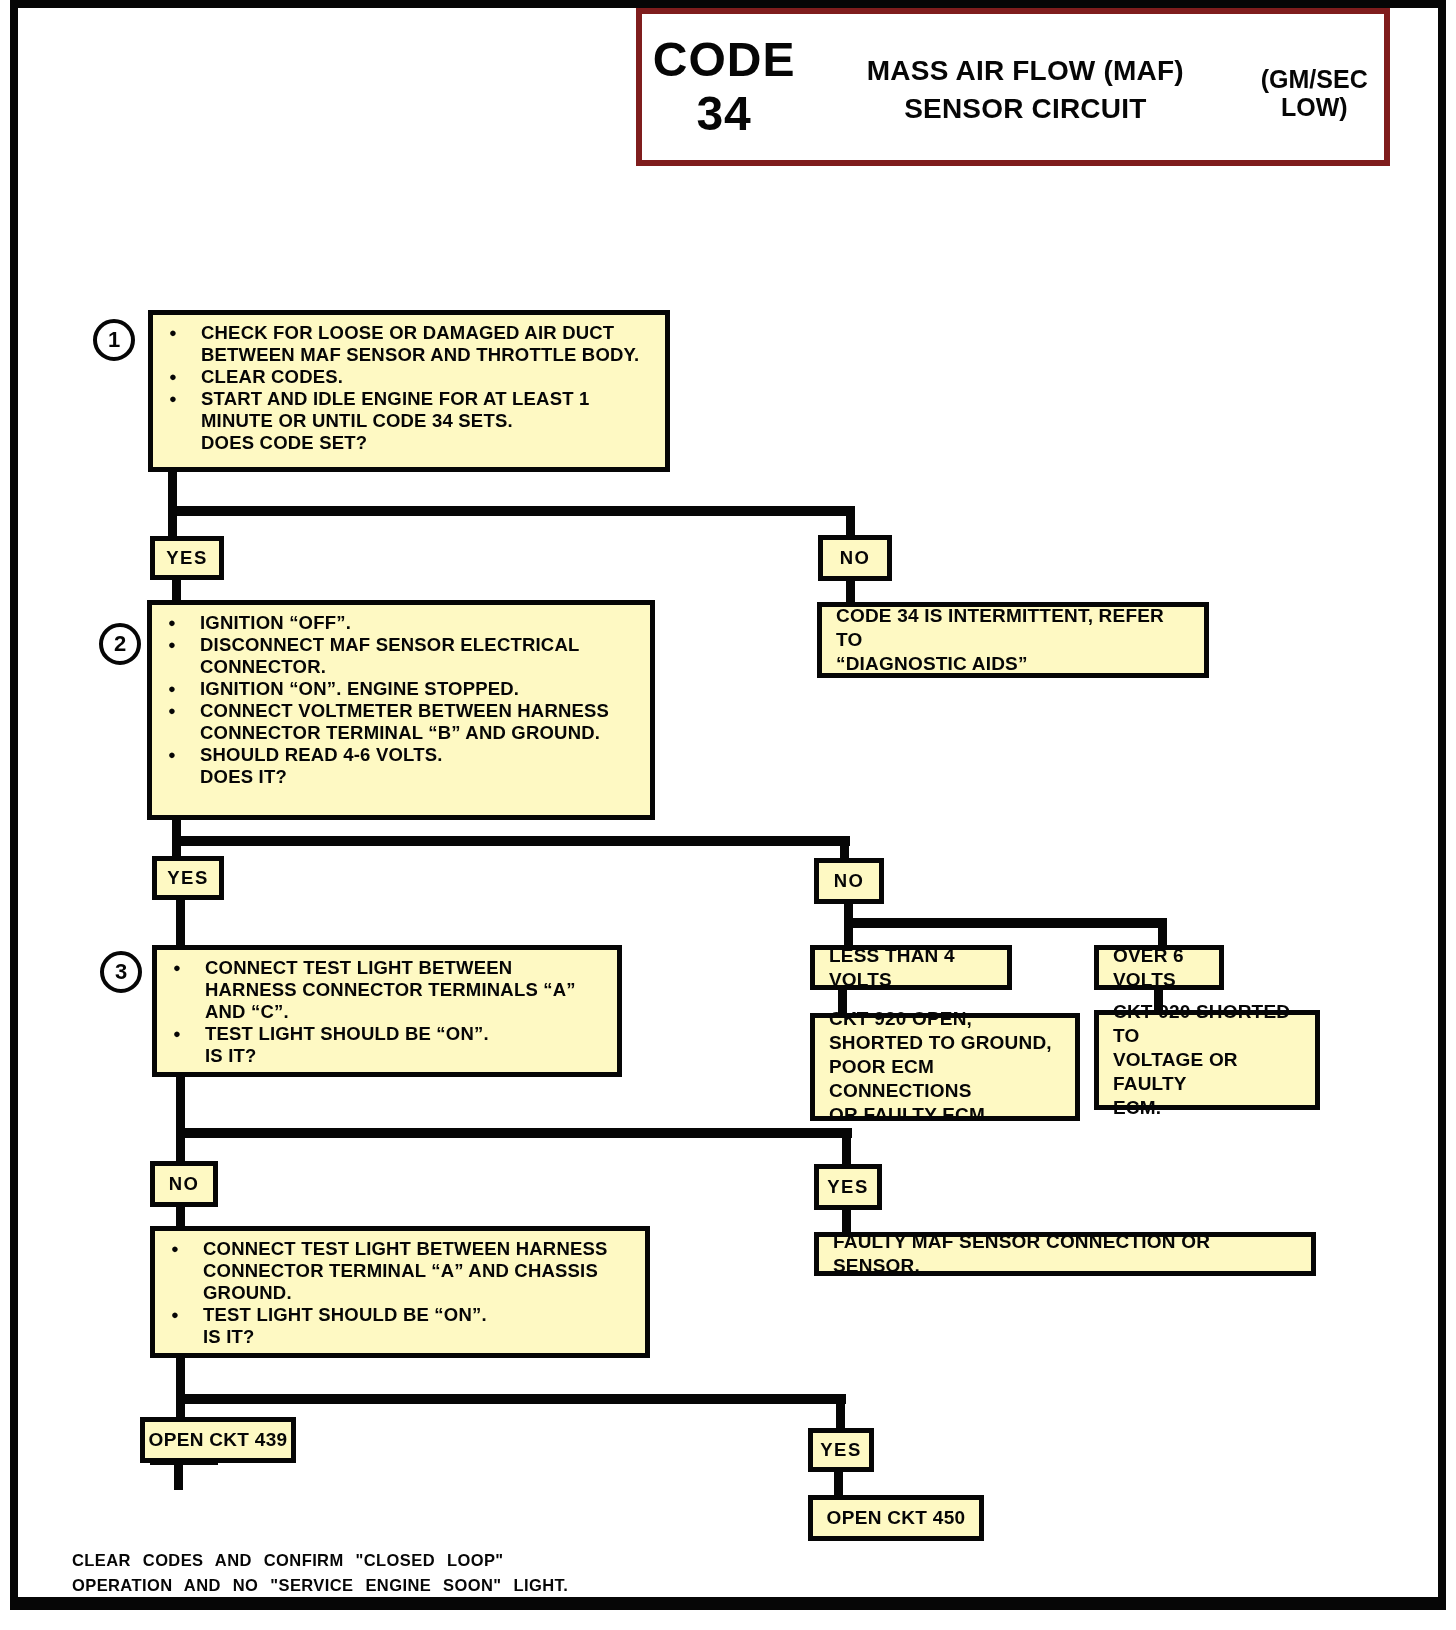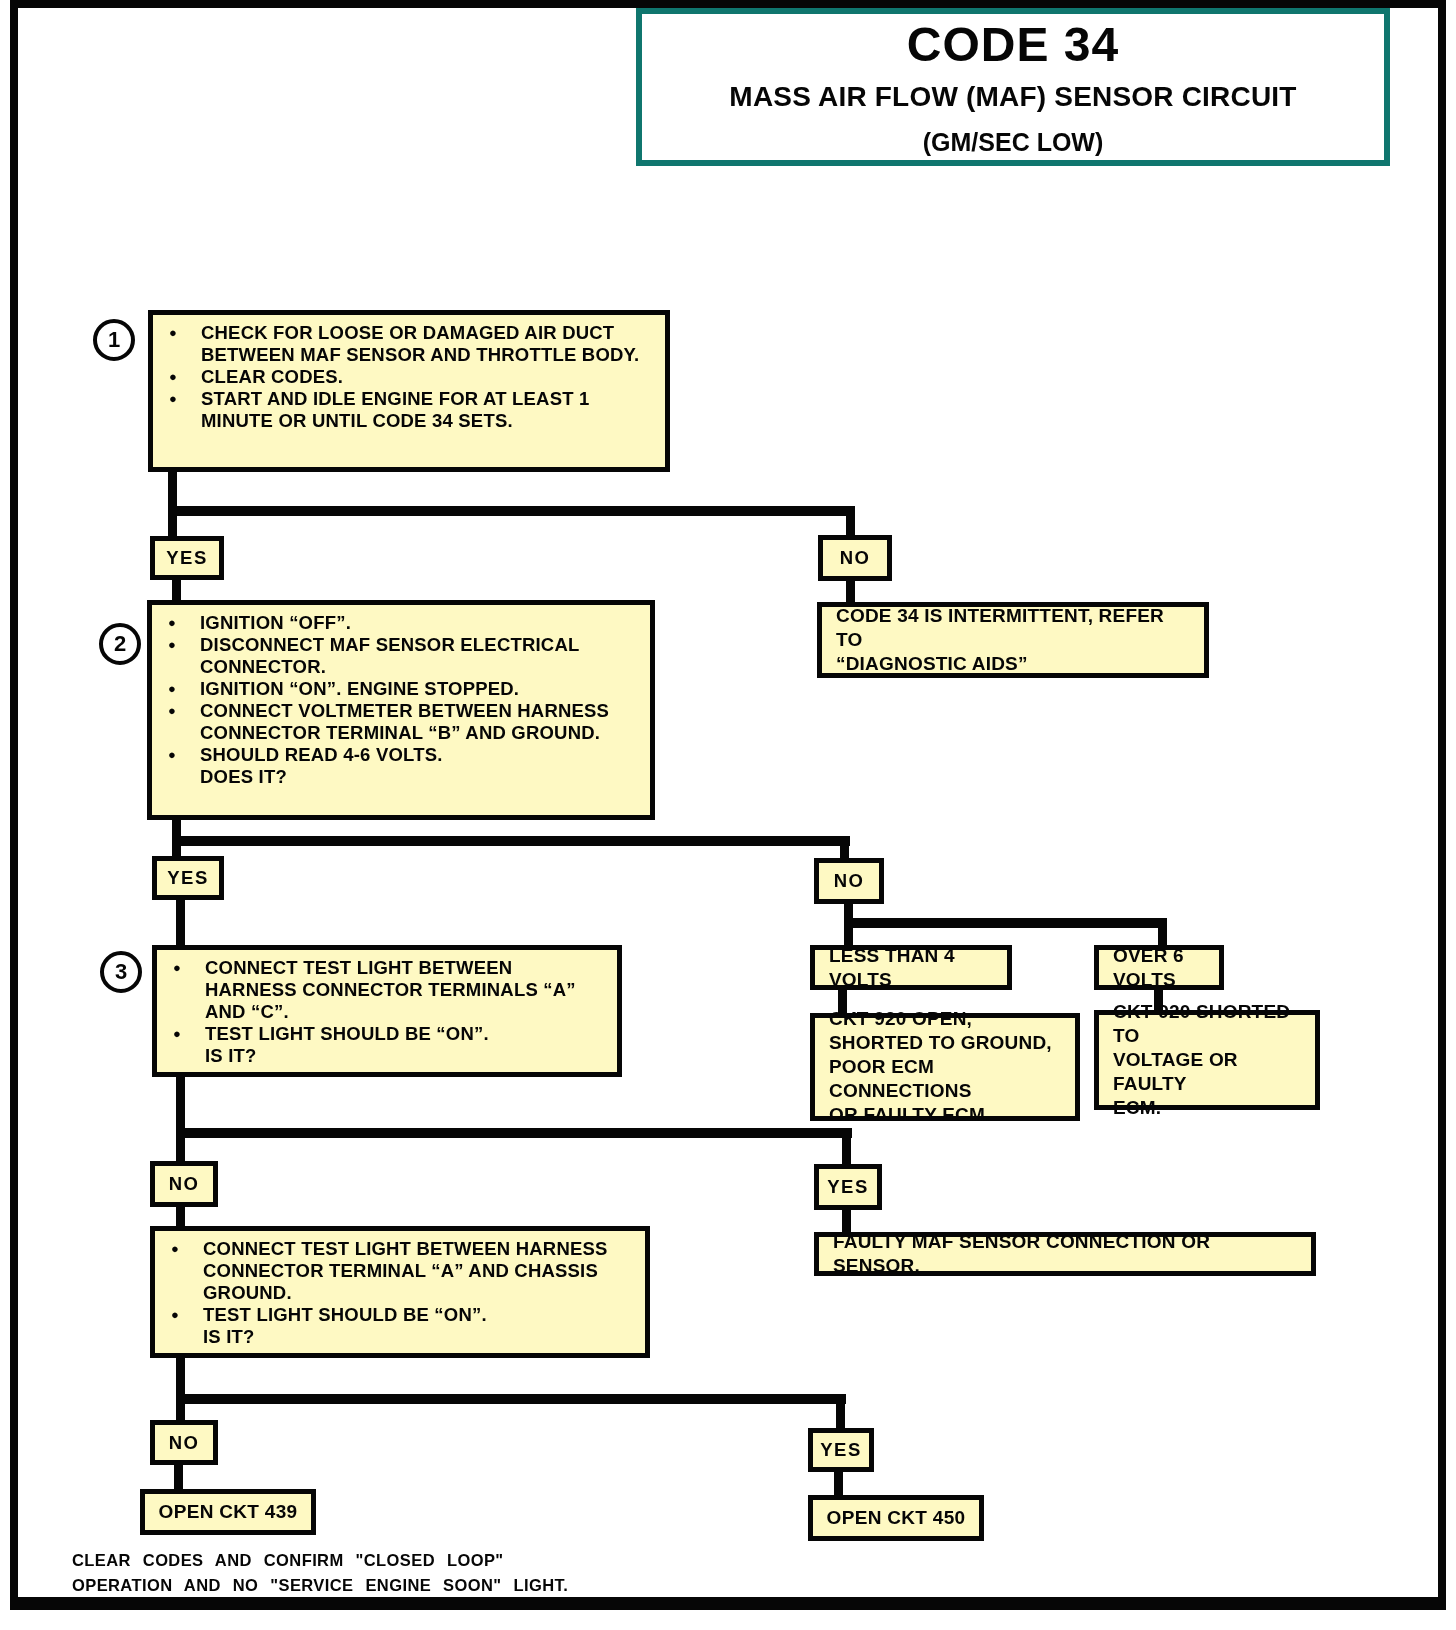--- a/index.html
+++ b/index.html
@@ -14,8 +14,8 @@
   }
   .titlebox{
     position:absolute;left:636px;top:8px;width:754px;height:158px;
-    background:#fff;border:6px solid #0f766e;box-sizing:border-box;
-    display:flex;flex-direction:column;align-items:center;justify-content:center;
+    background:#fff;border:6px solid #7f1d1d;box-sizing:border-box;
+    display:flex;align-items:center;justify-content:center;
     text-align:center;z-index:3;
   }
   .title-code{font-size:48px;line-height:54px;letter-spacing:1px;}

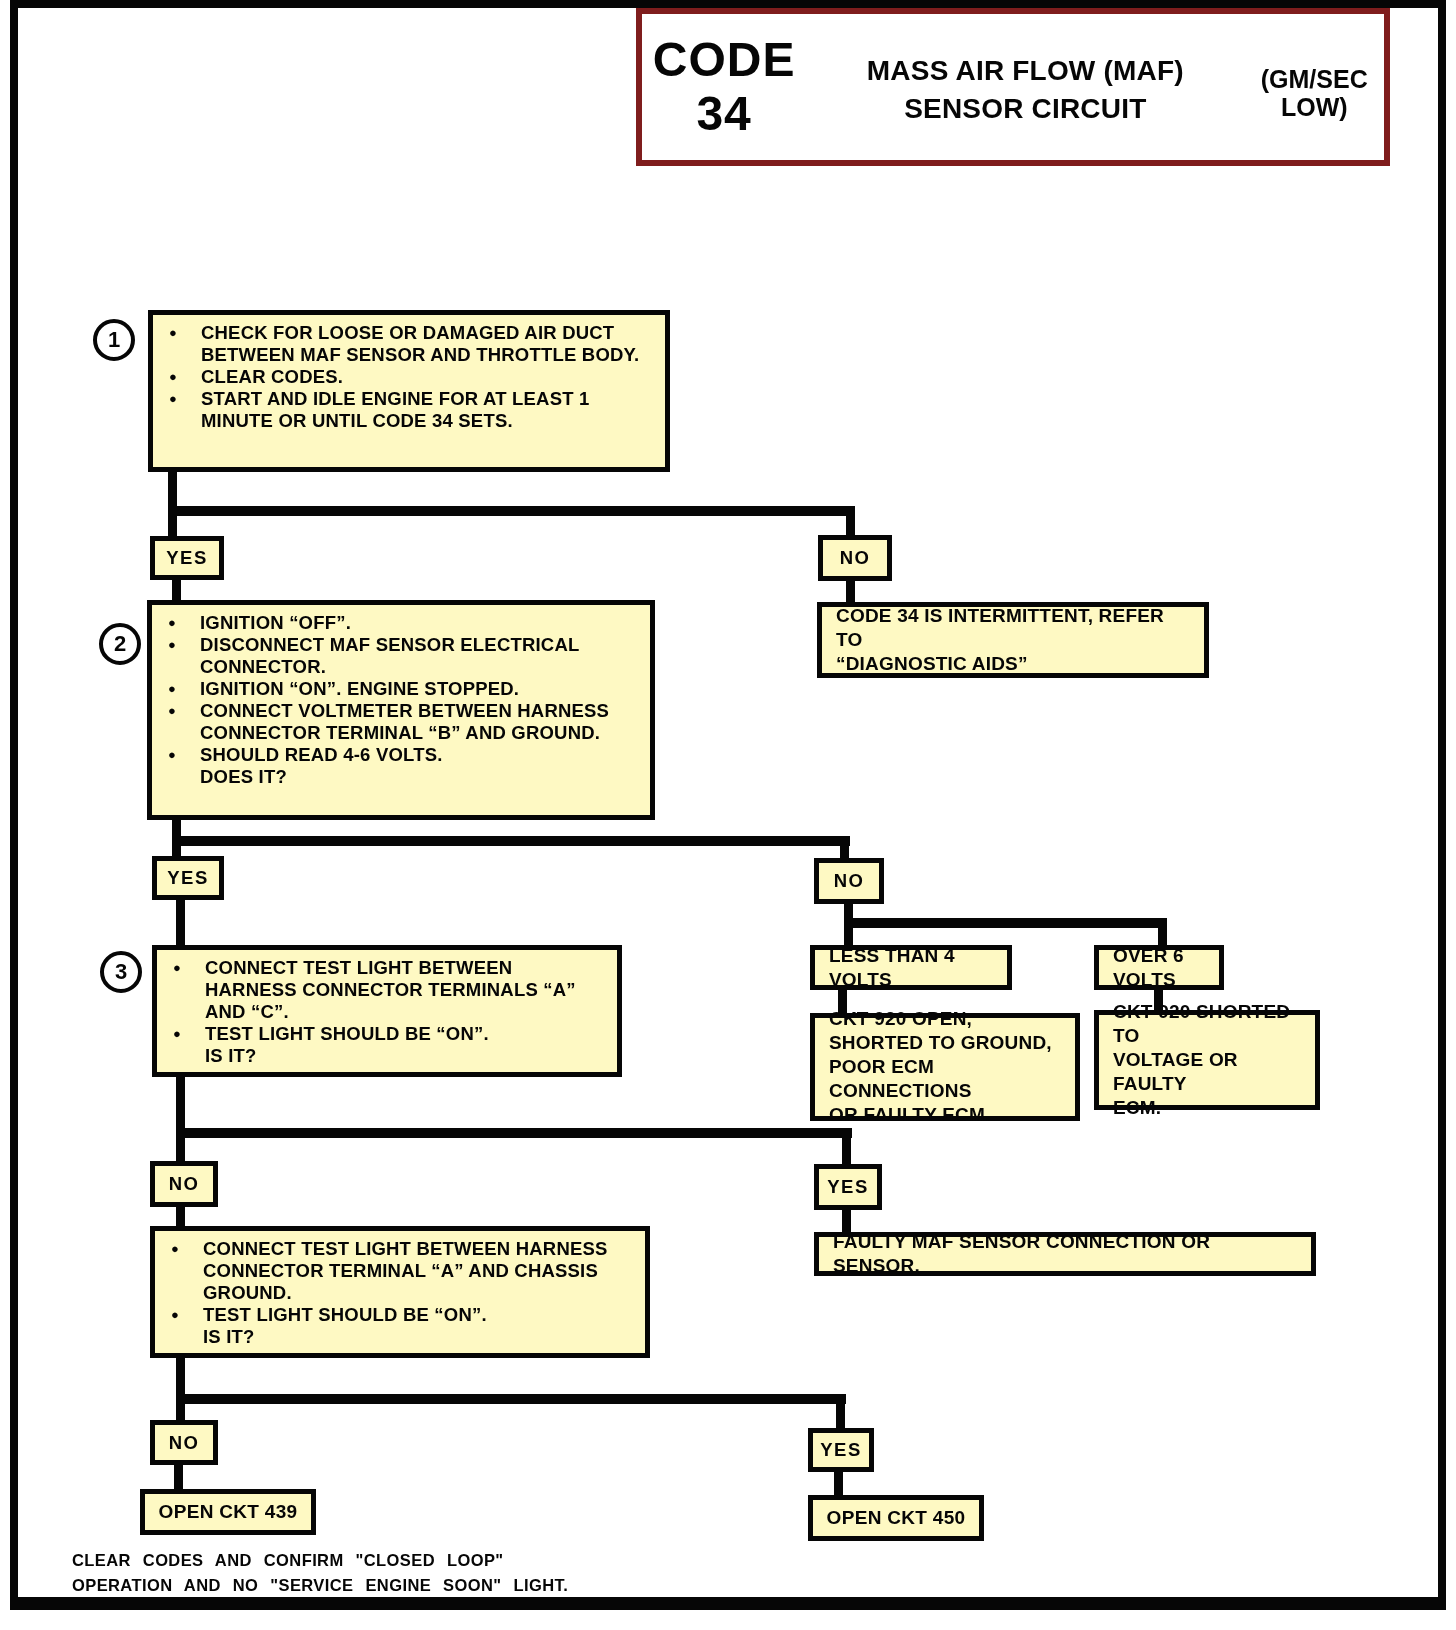--- a/index.html
+++ b/index.html
@@ -113,6 +113,10 @@
         <span class="itxt">START AND IDLE ENGINE FOR AT LEAST 1
 MINUTE OR UNTIL CODE 34 SETS.</span>
       </div>
+    <div class="item cont">
+        <span class="bul"></span>
+        <span class="itxt">DOES CODE SET?</span>
+      </div>
   </div>
 
   <div class="box tag" style="left:150px;top:536px;width:74px;height:44px;">YES</div>

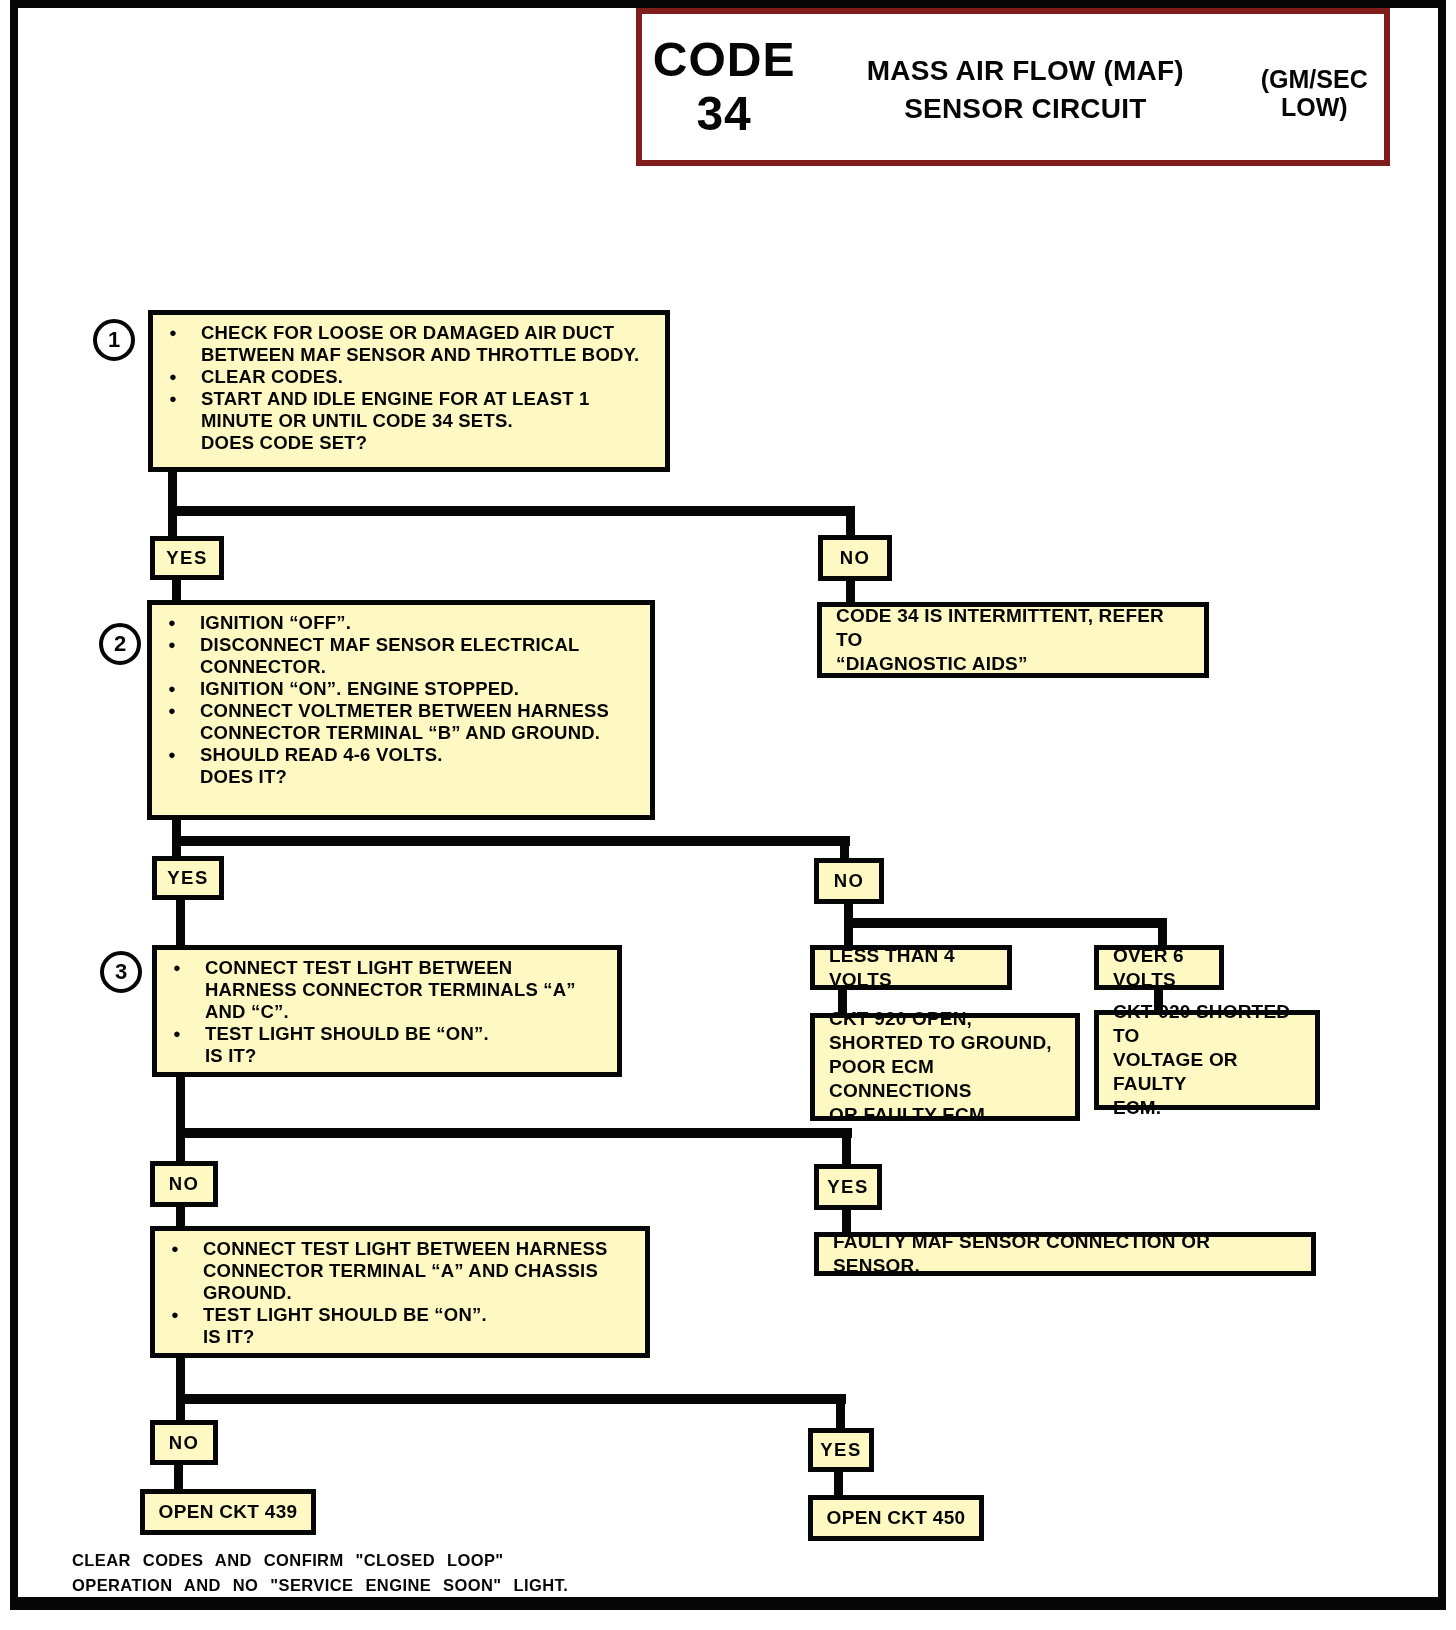--- a/index.html
+++ b/index.html
@@ -211,7 +211,7 @@
   <div class="box tag" style="left:150px;top:1420px;width:68px;height:45px;">NO</div>
   <div class="box tag" style="left:808px;top:1428px;width:66px;height:44px;">YES</div>
 
-  <div class="box tag" style="left:140px;top:1489px;width:176px;height:46px;letter-spacing:0.3px;font-size:19px;">OPEN CKT 439</div>
+  <div class="box tag" style="left:140px;top:1417px;width:156px;height:46px;letter-spacing:0.3px;font-size:19px;">OPEN CKT 439</div>
   <div class="box tag" style="left:808px;top:1495px;width:176px;height:46px;letter-spacing:0.3px;font-size:19px;">OPEN CKT 450</div>
 
   <div class="footer">CLEAR CODES AND CONFIRM "CLOSED LOOP"

